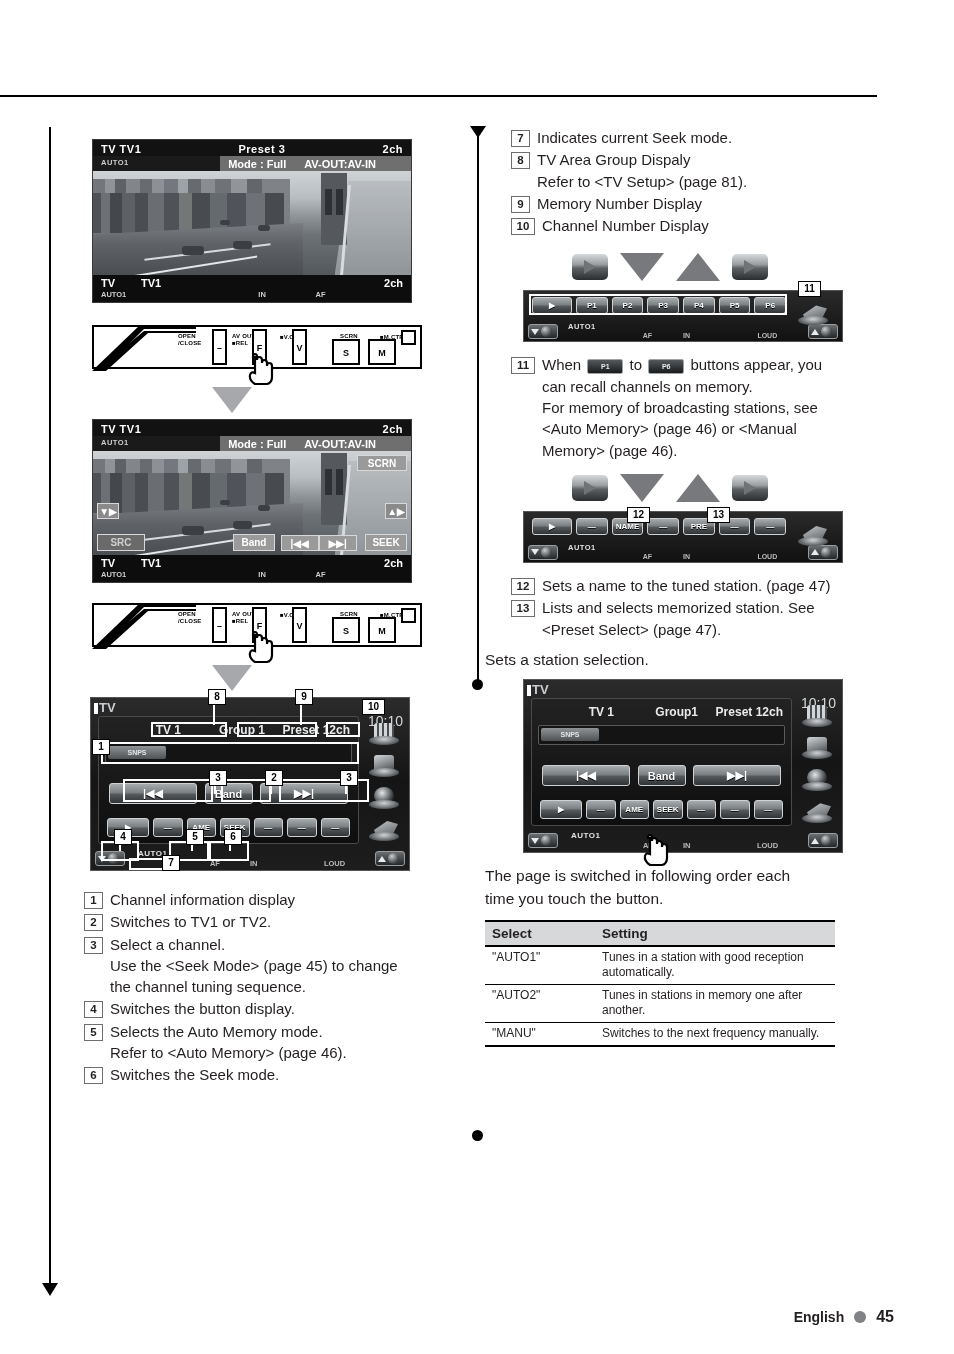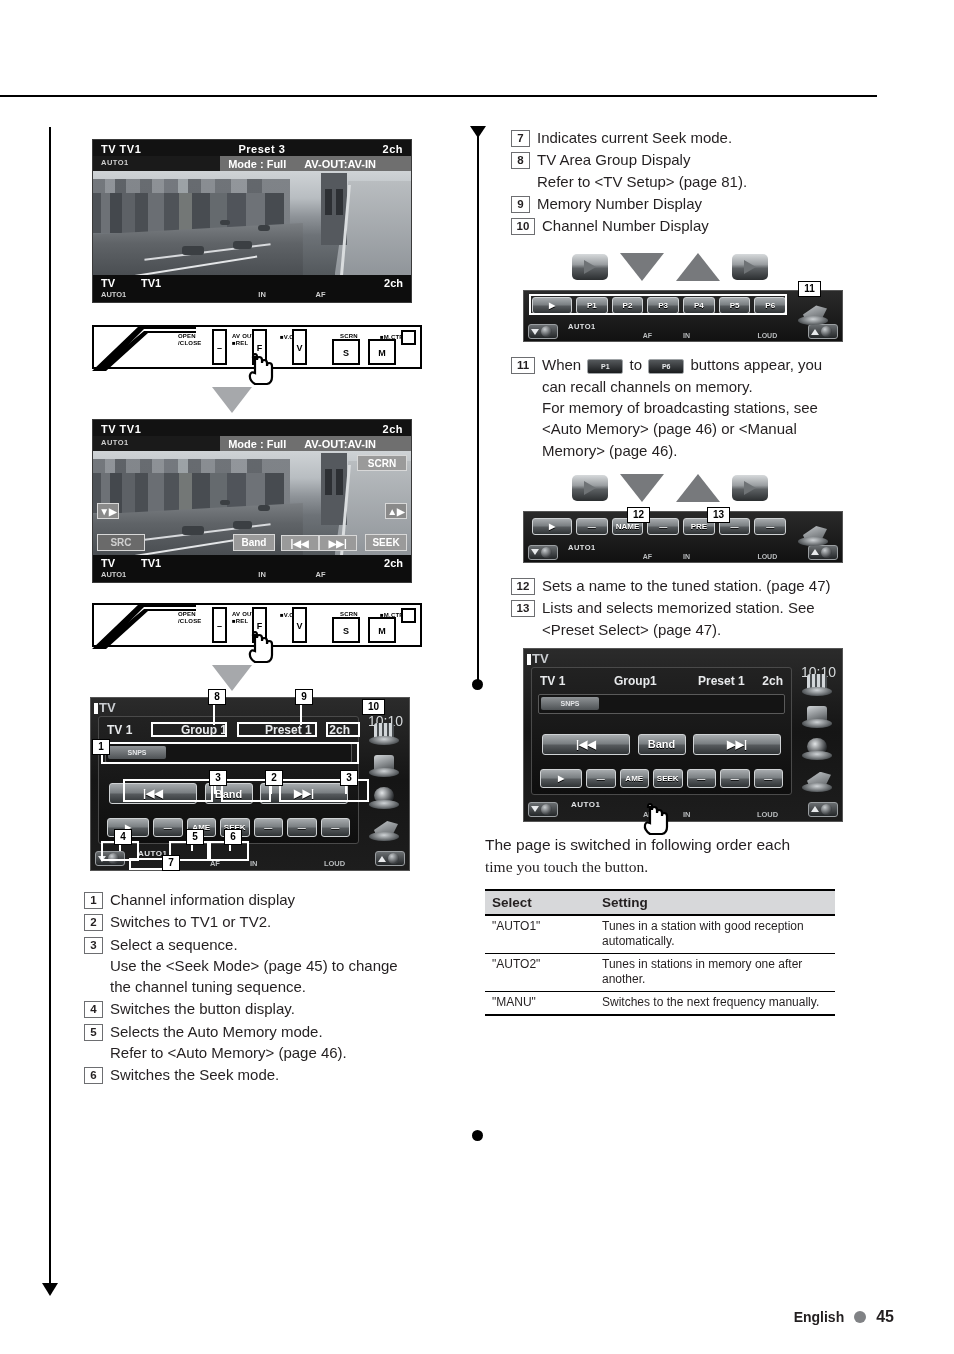--- a/index.html
+++ b/index.html
@@ -658,6 +658,7 @@
         </li>
     </ol>
 
+    <div class="body-text" style="margin-left:0;">Sets a station selection.</div>
 
     <div style="margin:8px 0 0 38px;position:relative;">
       <div class="ctrl">

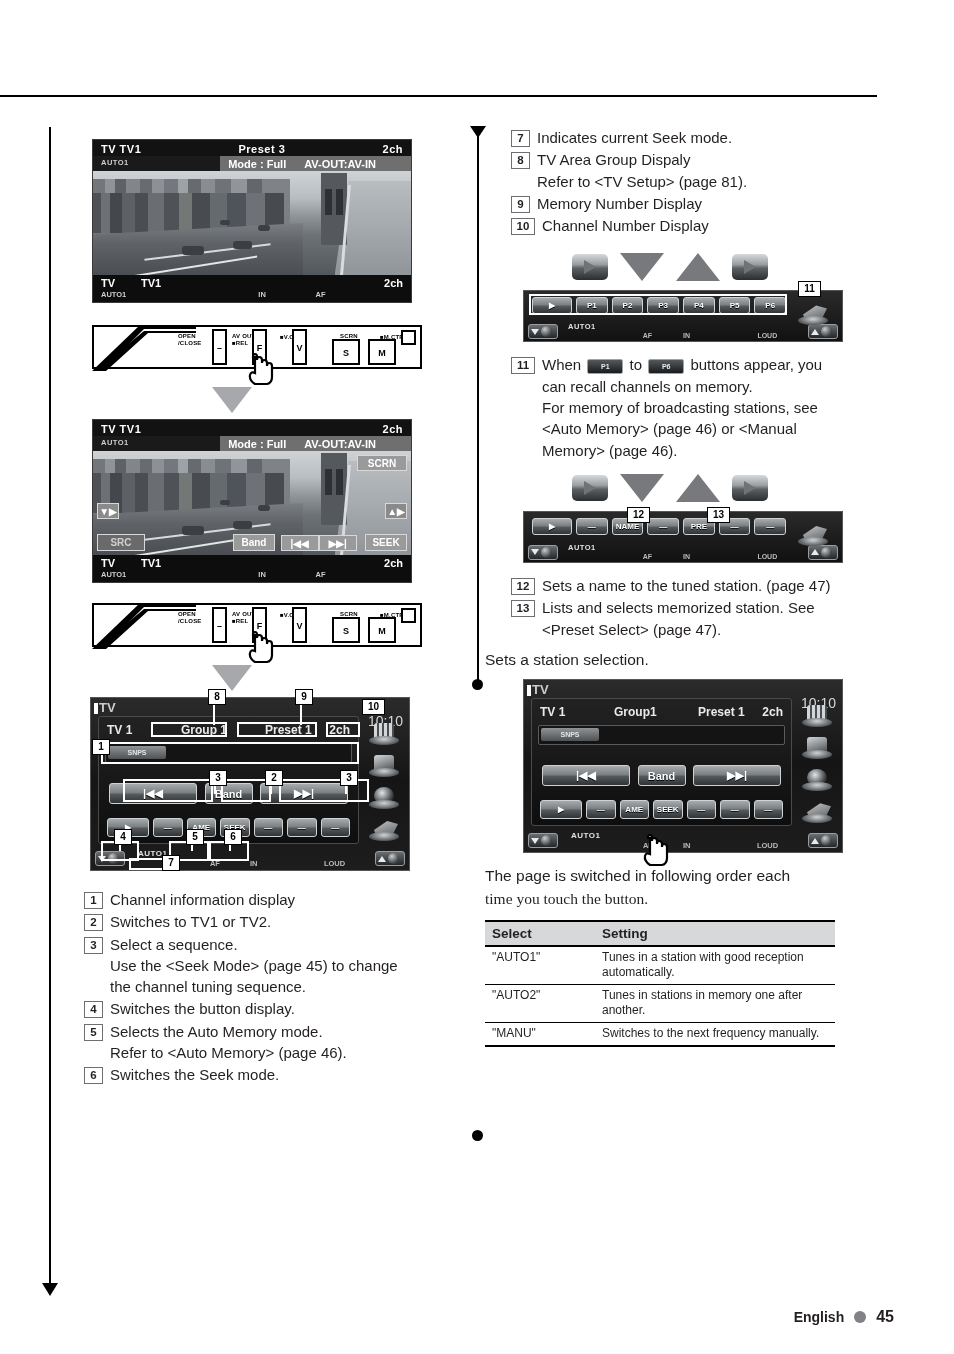--- a/index.html
+++ b/index.html
@@ -132,7 +132,7 @@
   .ctrl .inner{position:absolute;left:7px;top:18px;right:50px;bottom:26px;
      border:1px solid #4a4a4a;border-radius:3px;background:linear-gradient(180deg,#222,#0e0e0e);}
   .ctrl .row1{position:absolute;left:8px;right:8px;top:6px;display:flex;align-items:center;
-     color:#e8eaec;font-weight:bold;font-size:12px;}
+     color:#e8eaec;font-weight:bold;font-size:12px;text-align:right;}
   .ctrl .row1 .a{width:74px;}
   .ctrl .row1 .b{width:84px;}
   .ctrl .row1 .c{flex:1;}

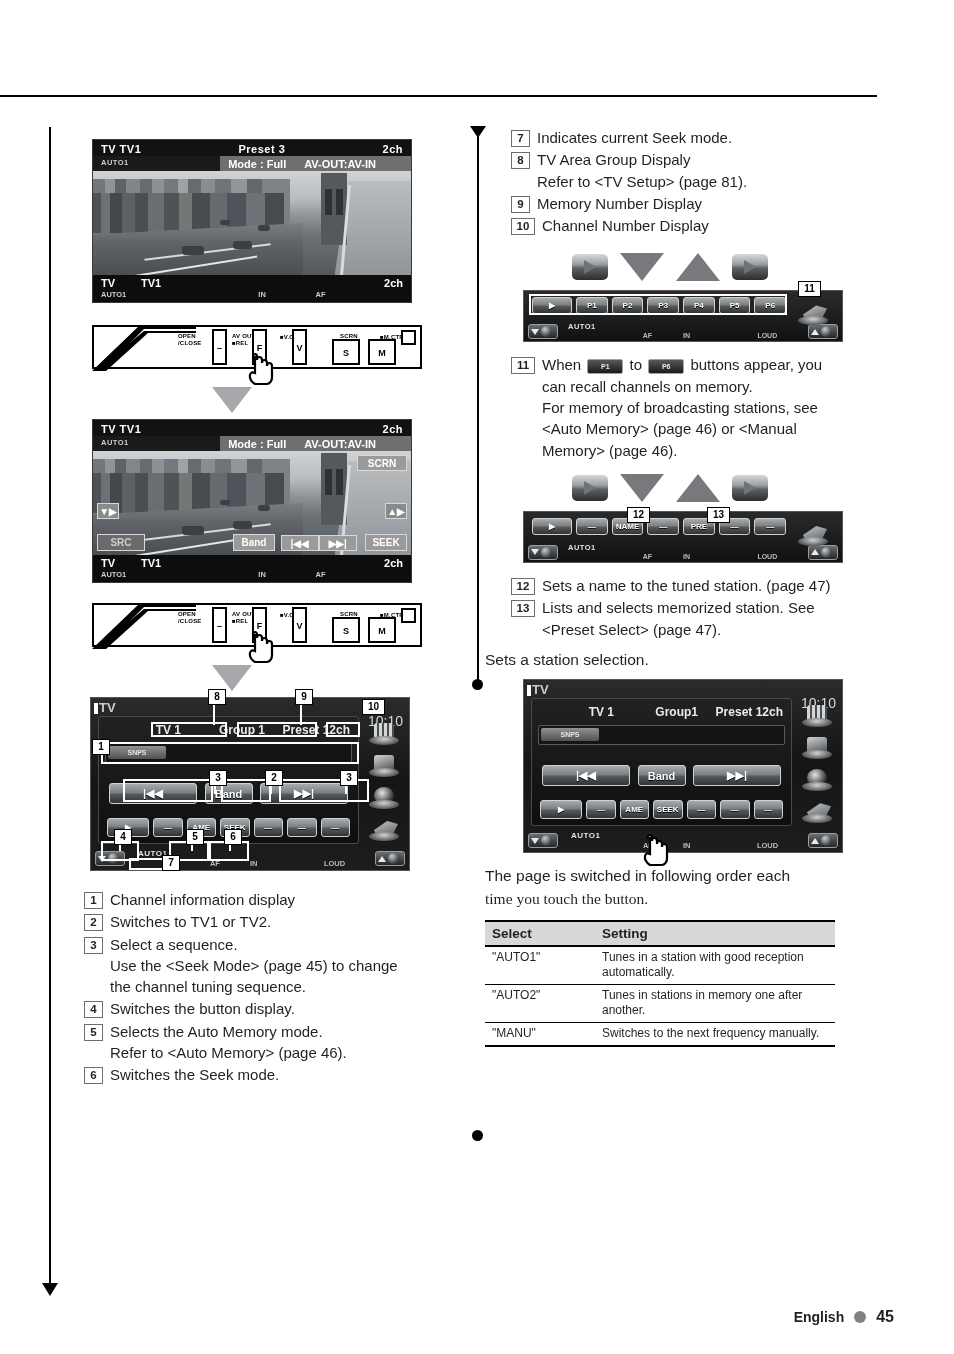--- a/index.html
+++ b/index.html
@@ -730,7 +730,7 @@
     </div>
 
     <div class="body-text" style="margin:12px 0 0 0;">The page is switched in following order each</div>
-    <div class="body-text" style="margin:0;font-family:Liberation Serif, serif;">time you touch the button.</div>
+    <div class="body-text" style="margin:0;">time you touch the button.</div>
 
     <table class="specs">
       <thead>

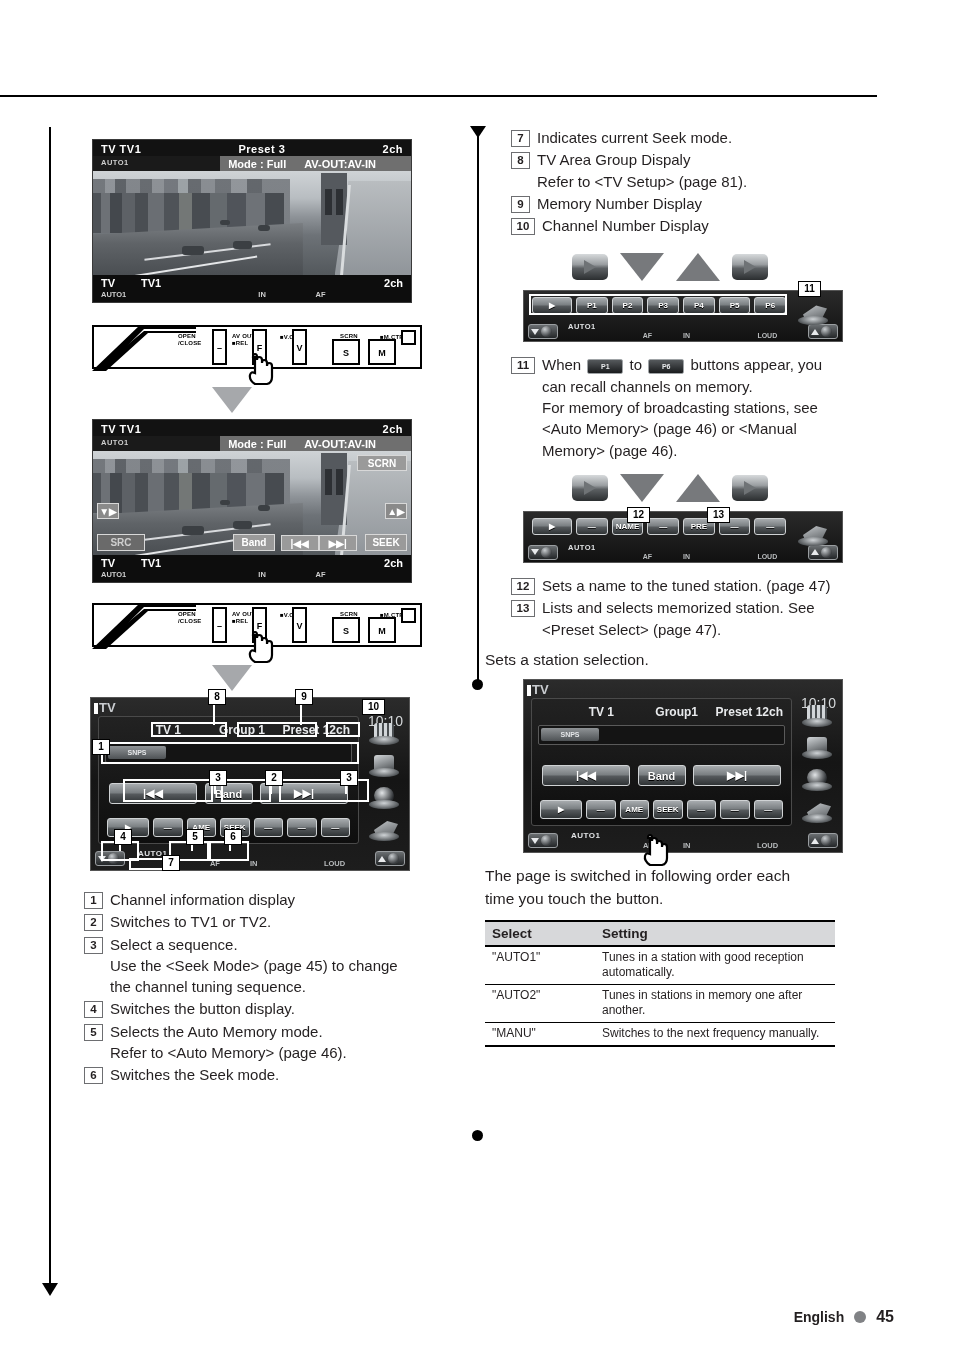--- a/index.html
+++ b/index.html
@@ -501,7 +501,7 @@
         </li>
       <li>
           <span class="numbox">3</span>
-          <span class="li-text"><span>Select a sequence.</span><span class="sub">Use the &lt;Seek Mode&gt; (page 45) to change</span><span class="sub">the channel tuning sequence.</span></span>
+          <span class="li-text"><span>Select a channel.</span><span class="sub">Use the &lt;Seek Mode&gt; (page 45) to change</span><span class="sub">the channel tuning sequence.</span></span>
         </li>
       <li>
           <span class="numbox">4</span>

